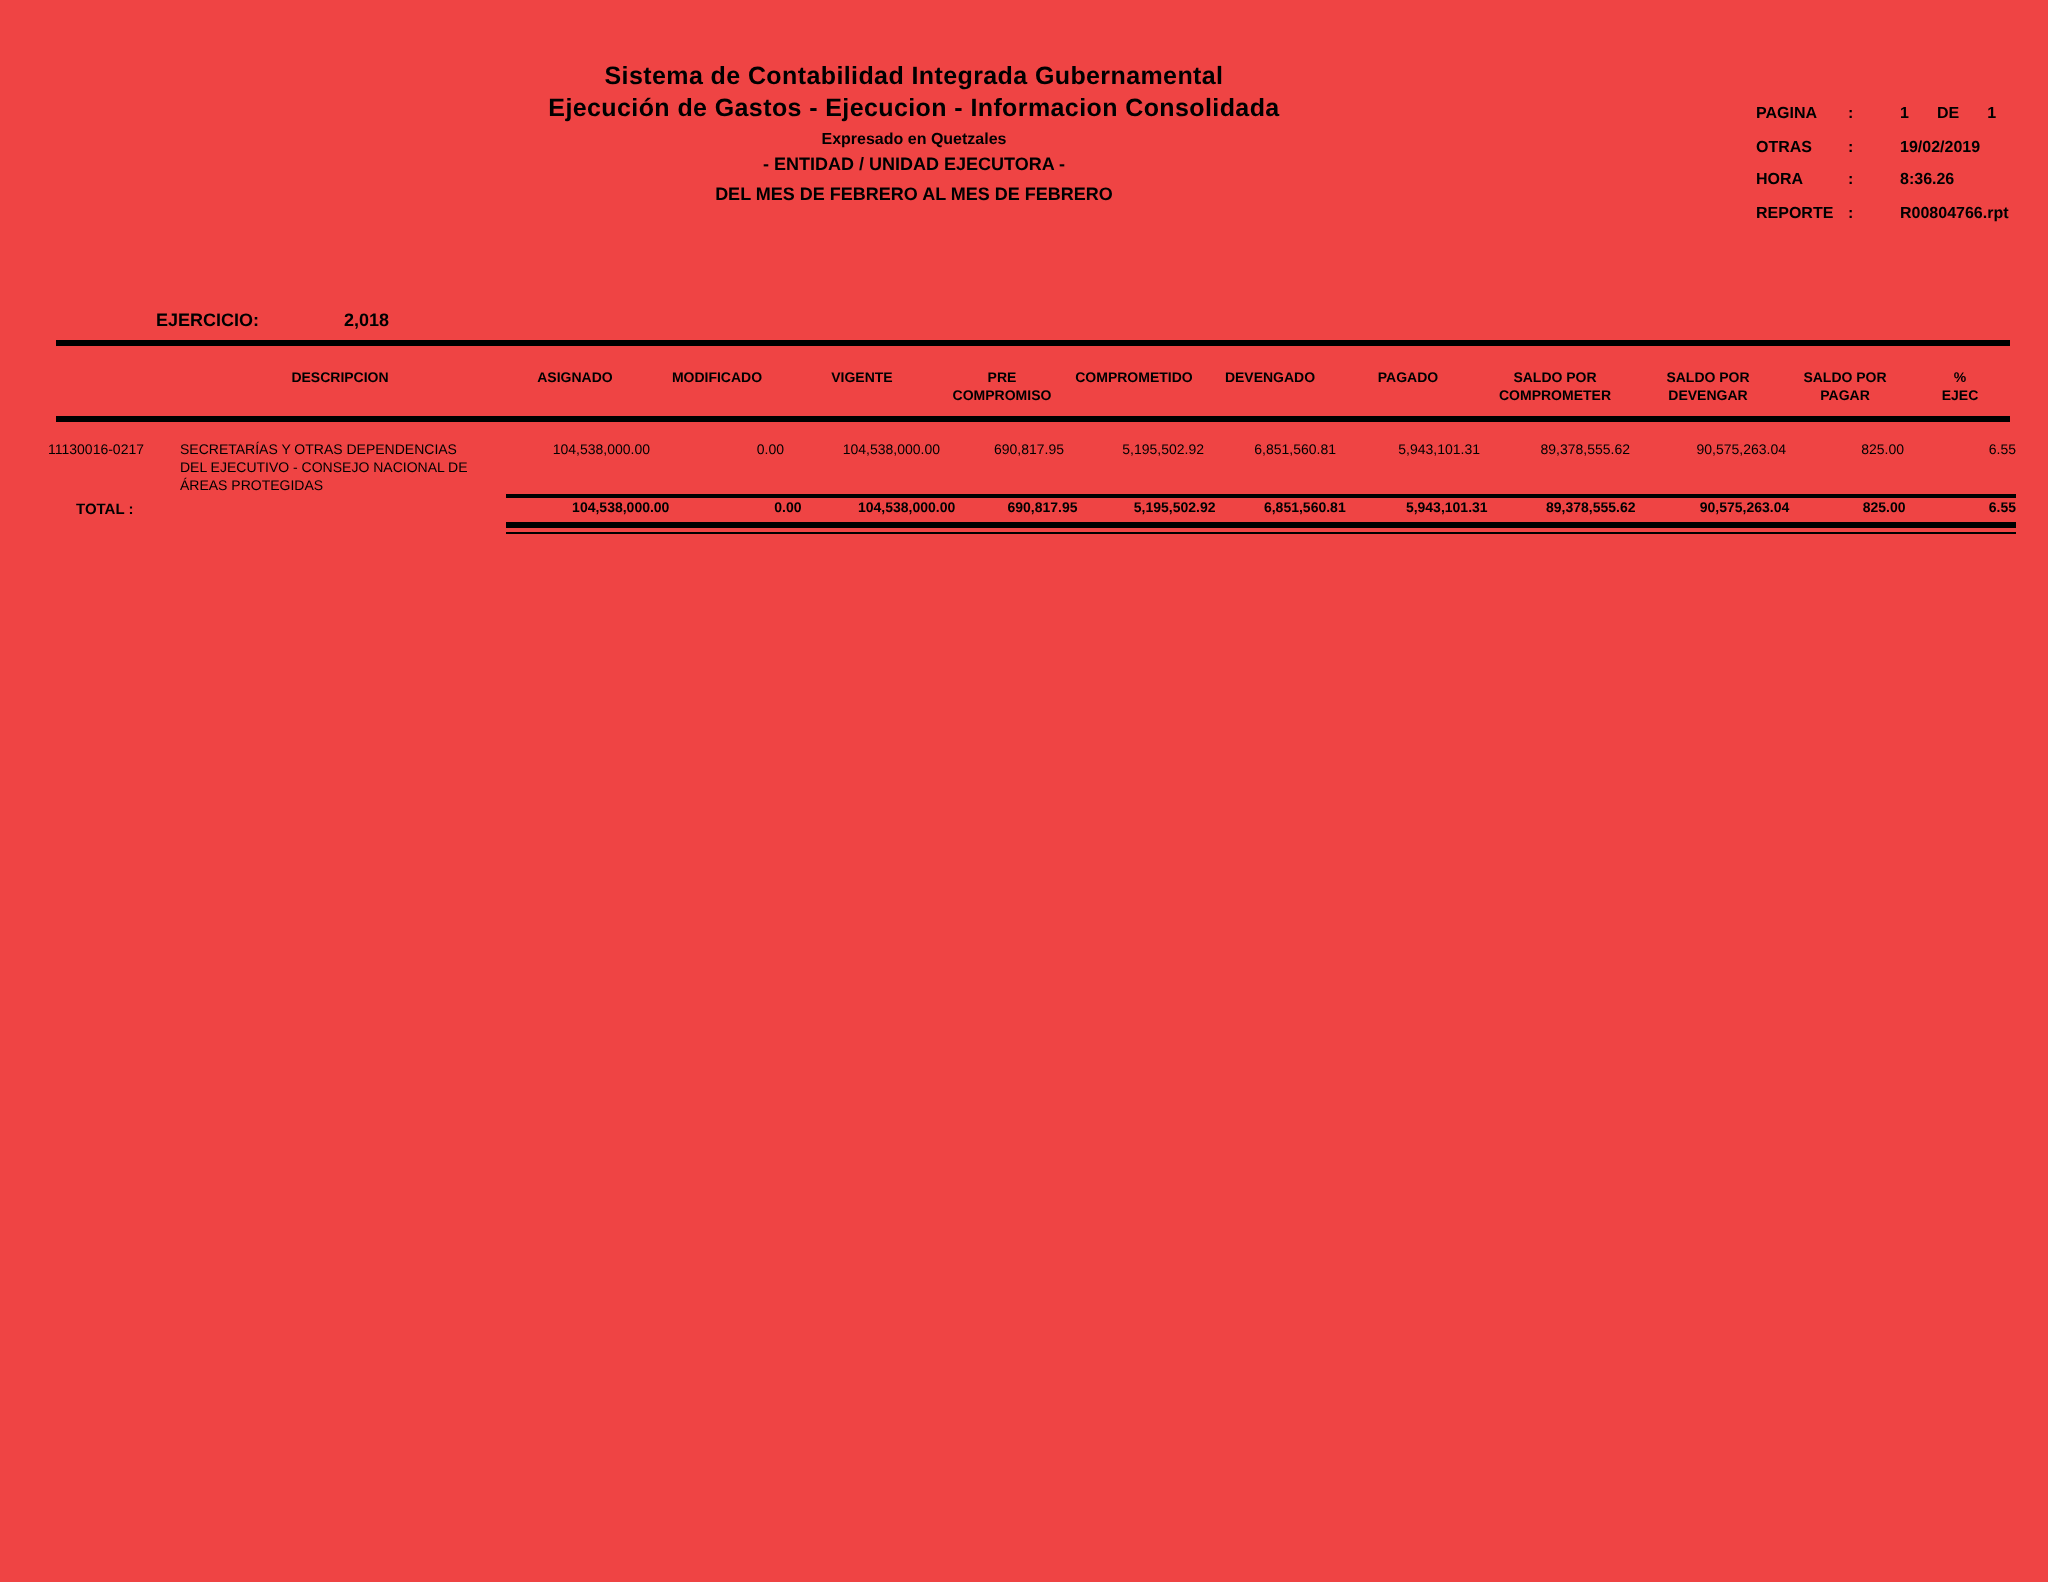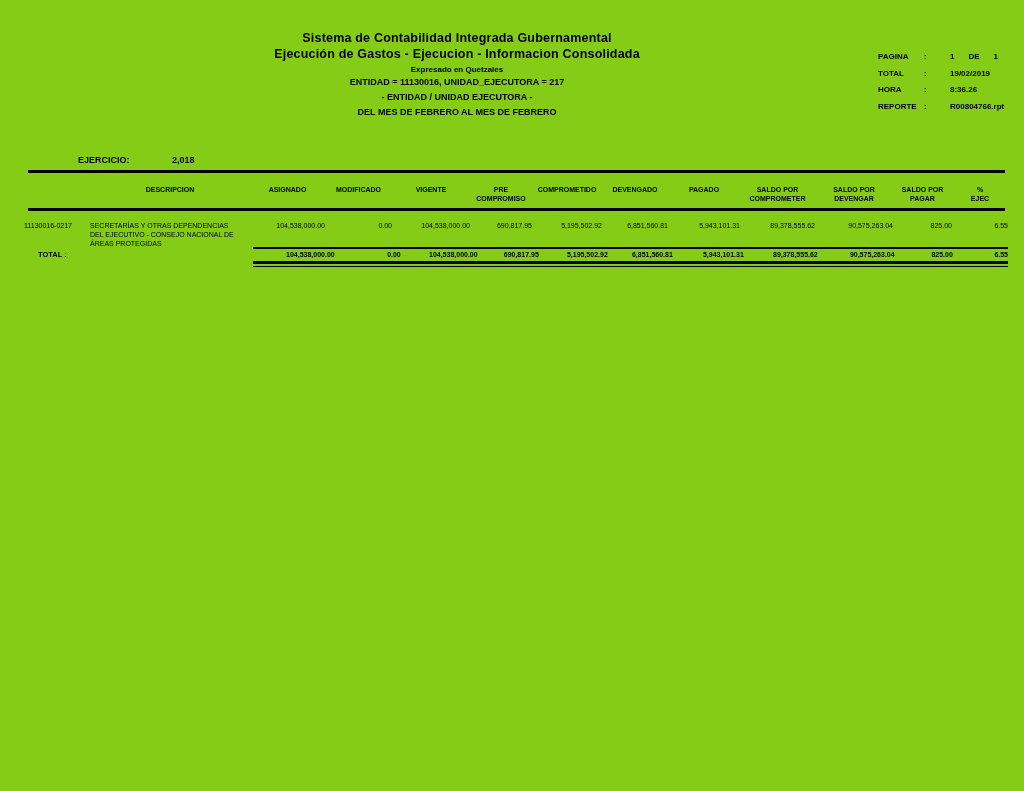--- a/index.html
+++ b/index.html
@@ -7,7 +7,7 @@
     position:relative;
     width:1024px;height:791px;
     margin:0 auto;
-    background:#84cc16;
+    background:#ef4444;
     color:#000;
     font-family:"Liberation Sans", sans-serif;
     overflow:hidden;

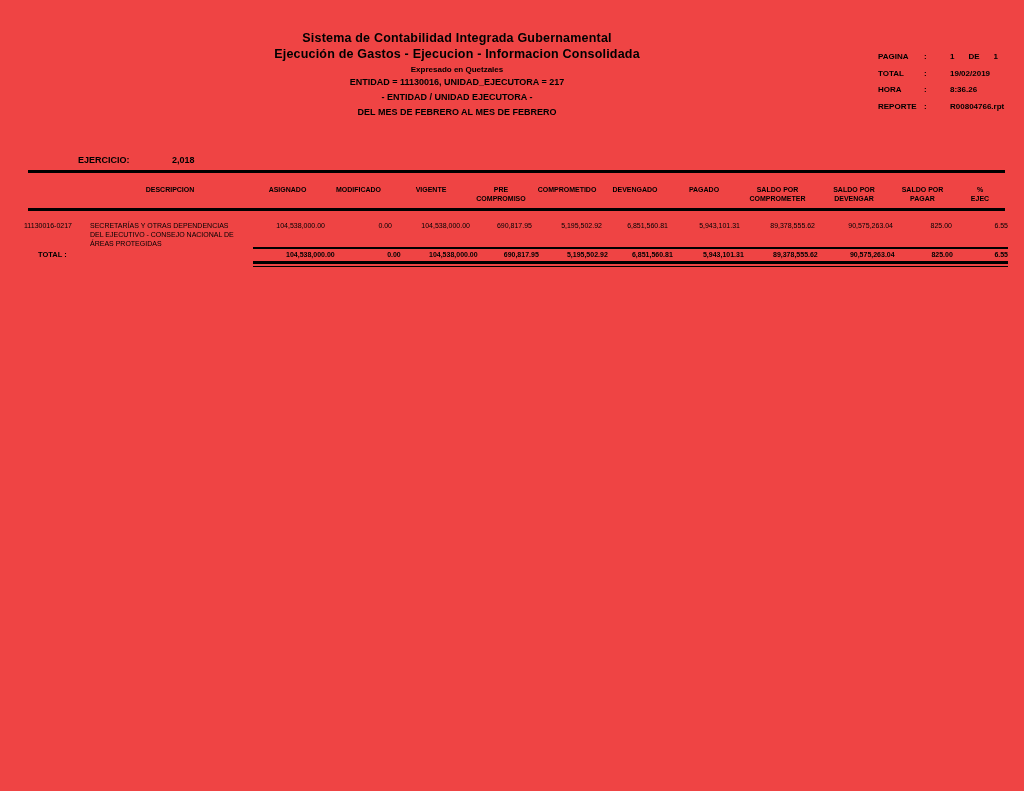--- a/index.html
+++ b/index.html
@@ -80,7 +80,7 @@
       <span class="mv"><span>1</span><span class="gap"></span><span>DE</span><span class="gap"></span><span>1</span></span>
     </div>
     <div class="meta-row">
-      <span class="ml">TOTAL</span>
+      <span class="ml">OTRAS</span>
       <span class="mc">:</span>
       <span class="mv">19/02/2019</span>
     </div>

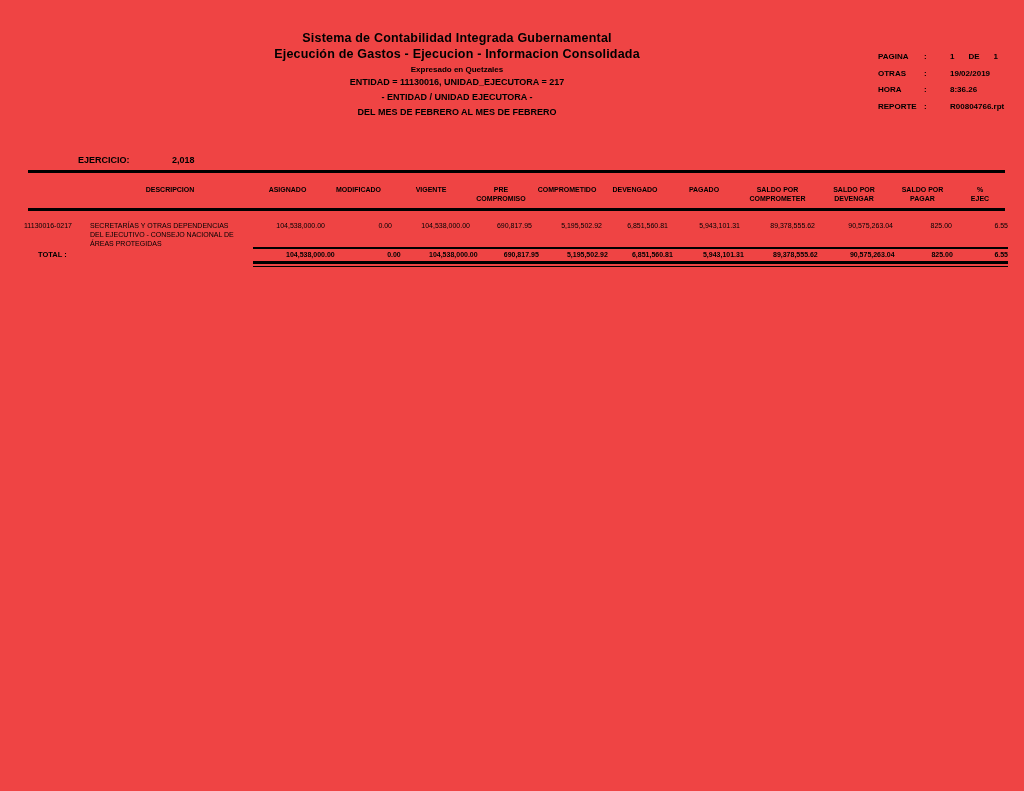--- a/index.html
+++ b/index.html
@@ -68,7 +68,6 @@
     <div class="t-big">Sistema de Contabilidad Integrada Gubernamental</div>
     <div class="t-big">Ejecución de Gastos - Ejecucion - Informacion Consolidada</div>
     <div class="t-tiny">Expresado en Quetzales</div>
-    <div class="t-small">ENTIDAD = 11130016, UNIDAD_EJECUTORA = 217</div>
     <div class="t-small">- ENTIDAD / UNIDAD EJECUTORA -</div>
     <div class="t-small">DEL MES DE FEBRERO AL MES DE FEBRERO</div>
   </div>

